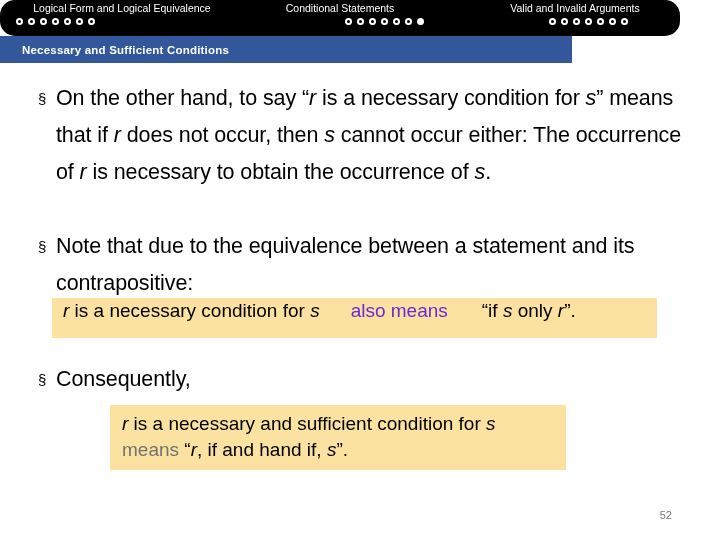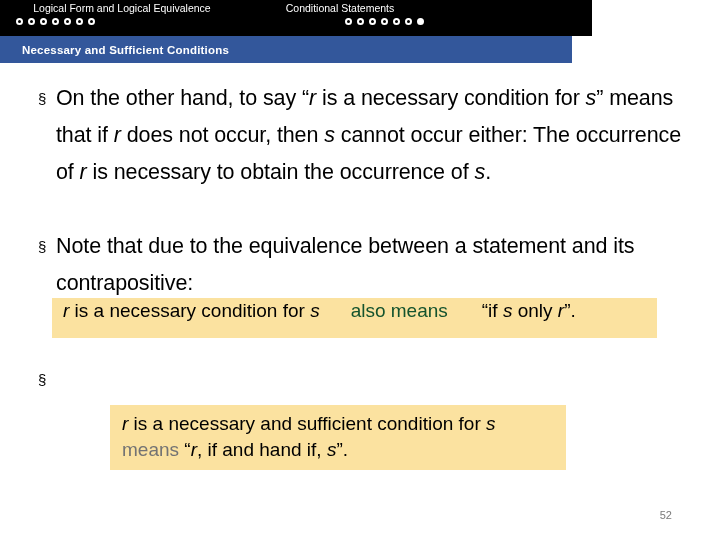--- a/index.html
+++ b/index.html
@@ -20,11 +20,12 @@
   #topnav {
     position: absolute;
     left: 0; top: 0;
-    width: 592px;
+    width: 680px;
     height: 36px;
     background: #000000;
     display: flex;
     align-items: flex-start;
+    border-radius: 15px;
   }
   .nav-section {
     position: absolute;

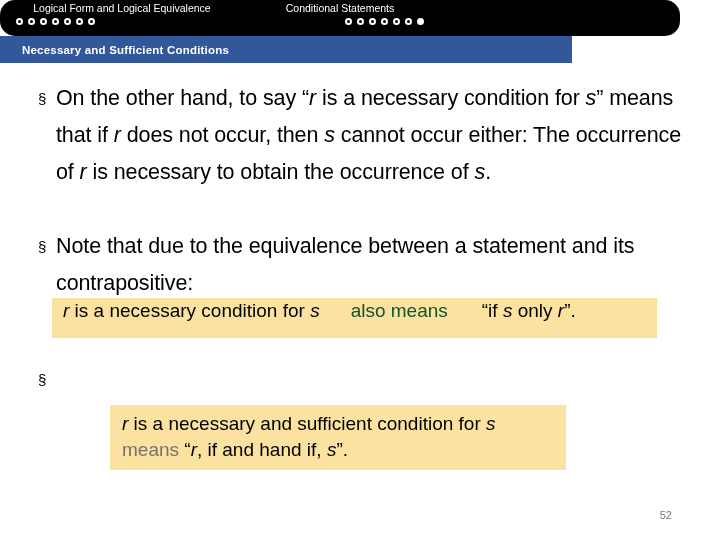--- a/index.html
+++ b/index.html
@@ -192,6 +192,18 @@
       </div>
   </div>
 
+  <div class="nav-section" id="nav-sec-2">
+    <div class="nav-label">Valid and Invalid Arguments</div>
+    <div class="nav-dots align-right2">
+        <span class="dot"></span>
+        <span class="dot"></span>
+        <span class="dot"></span>
+        <span class="dot"></span>
+        <span class="dot"></span>
+        <span class="dot"></span>
+        <span class="dot"></span>
+      </div>
+  </div>
 
 </div>
 

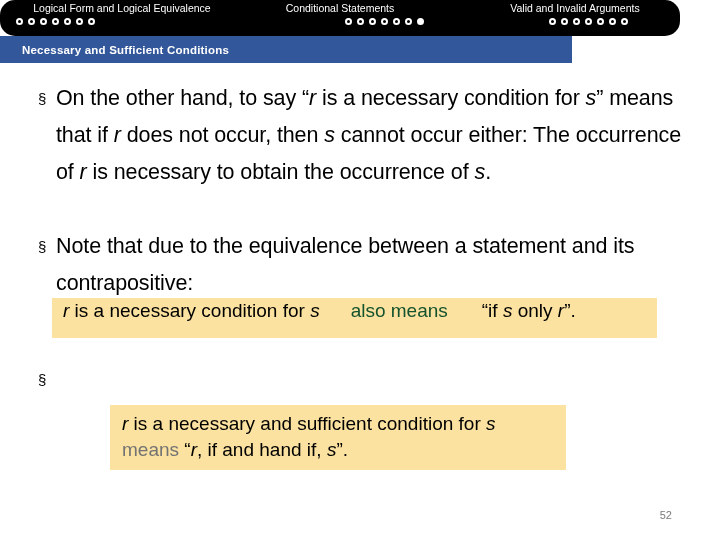--- a/index.html
+++ b/index.html
@@ -134,7 +134,7 @@
   }
   #hl-box-1 .seg { font-size: 19px; line-height: 26px; }
   #hl-box-1 .seg-a { margin-left: 11px; }
-  #hl-box-1 .seg-b { margin-left: 31px; color: #14532d; }
+  #hl-box-1 .seg-b { margin-left: 31px; color: #6d28d9; }
   #hl-box-1 .seg-c { margin-left: 34px; }
 
   #hl-box-2 {

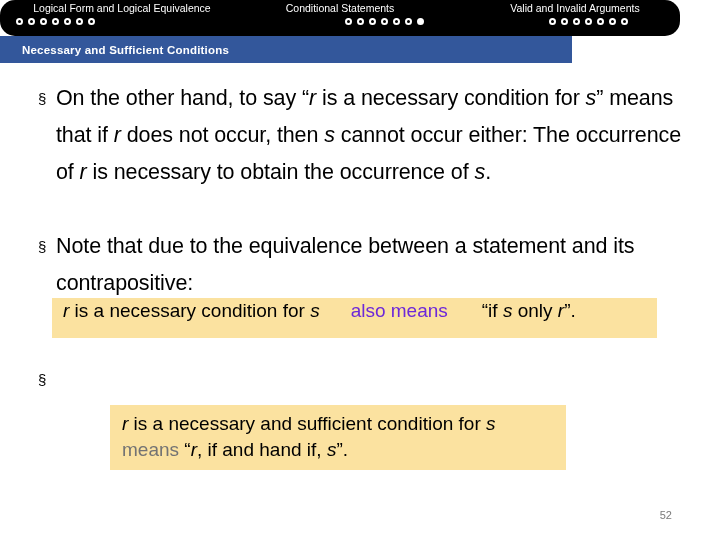--- a/index.html
+++ b/index.html
@@ -225,6 +225,7 @@
 
   <div class="bullet-block" id="bullet-3">
     <span class="bullet-mark">§</span>
+    <span class="bullet-text"><span>Consequently,</span></span>
   </div>
 
   <div class="hl-box" id="hl-box-1">

